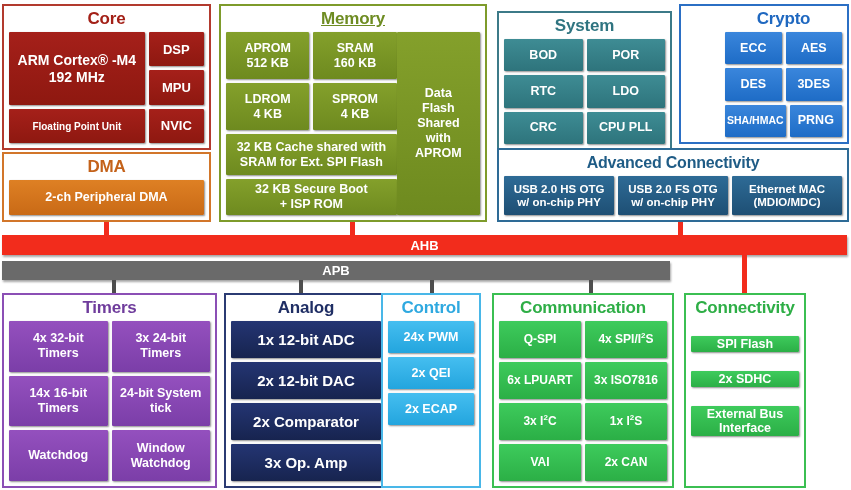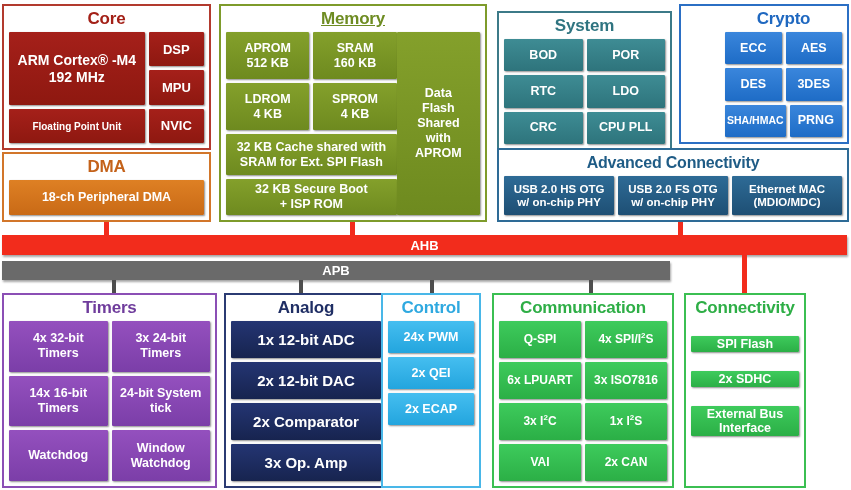--- a/index.html
+++ b/index.html
@@ -163,7 +163,7 @@
     <div class="panel-title">DMA</div>
     <div class="rows">
       <div class="row" style="flex:1">
-        <div class="blk dma-blk">18-ch Peripheral DMA</div>
+        <div class="blk dma-blk">2-ch Peripheral DMA</div>
       </div>
     </div>
   </div>

